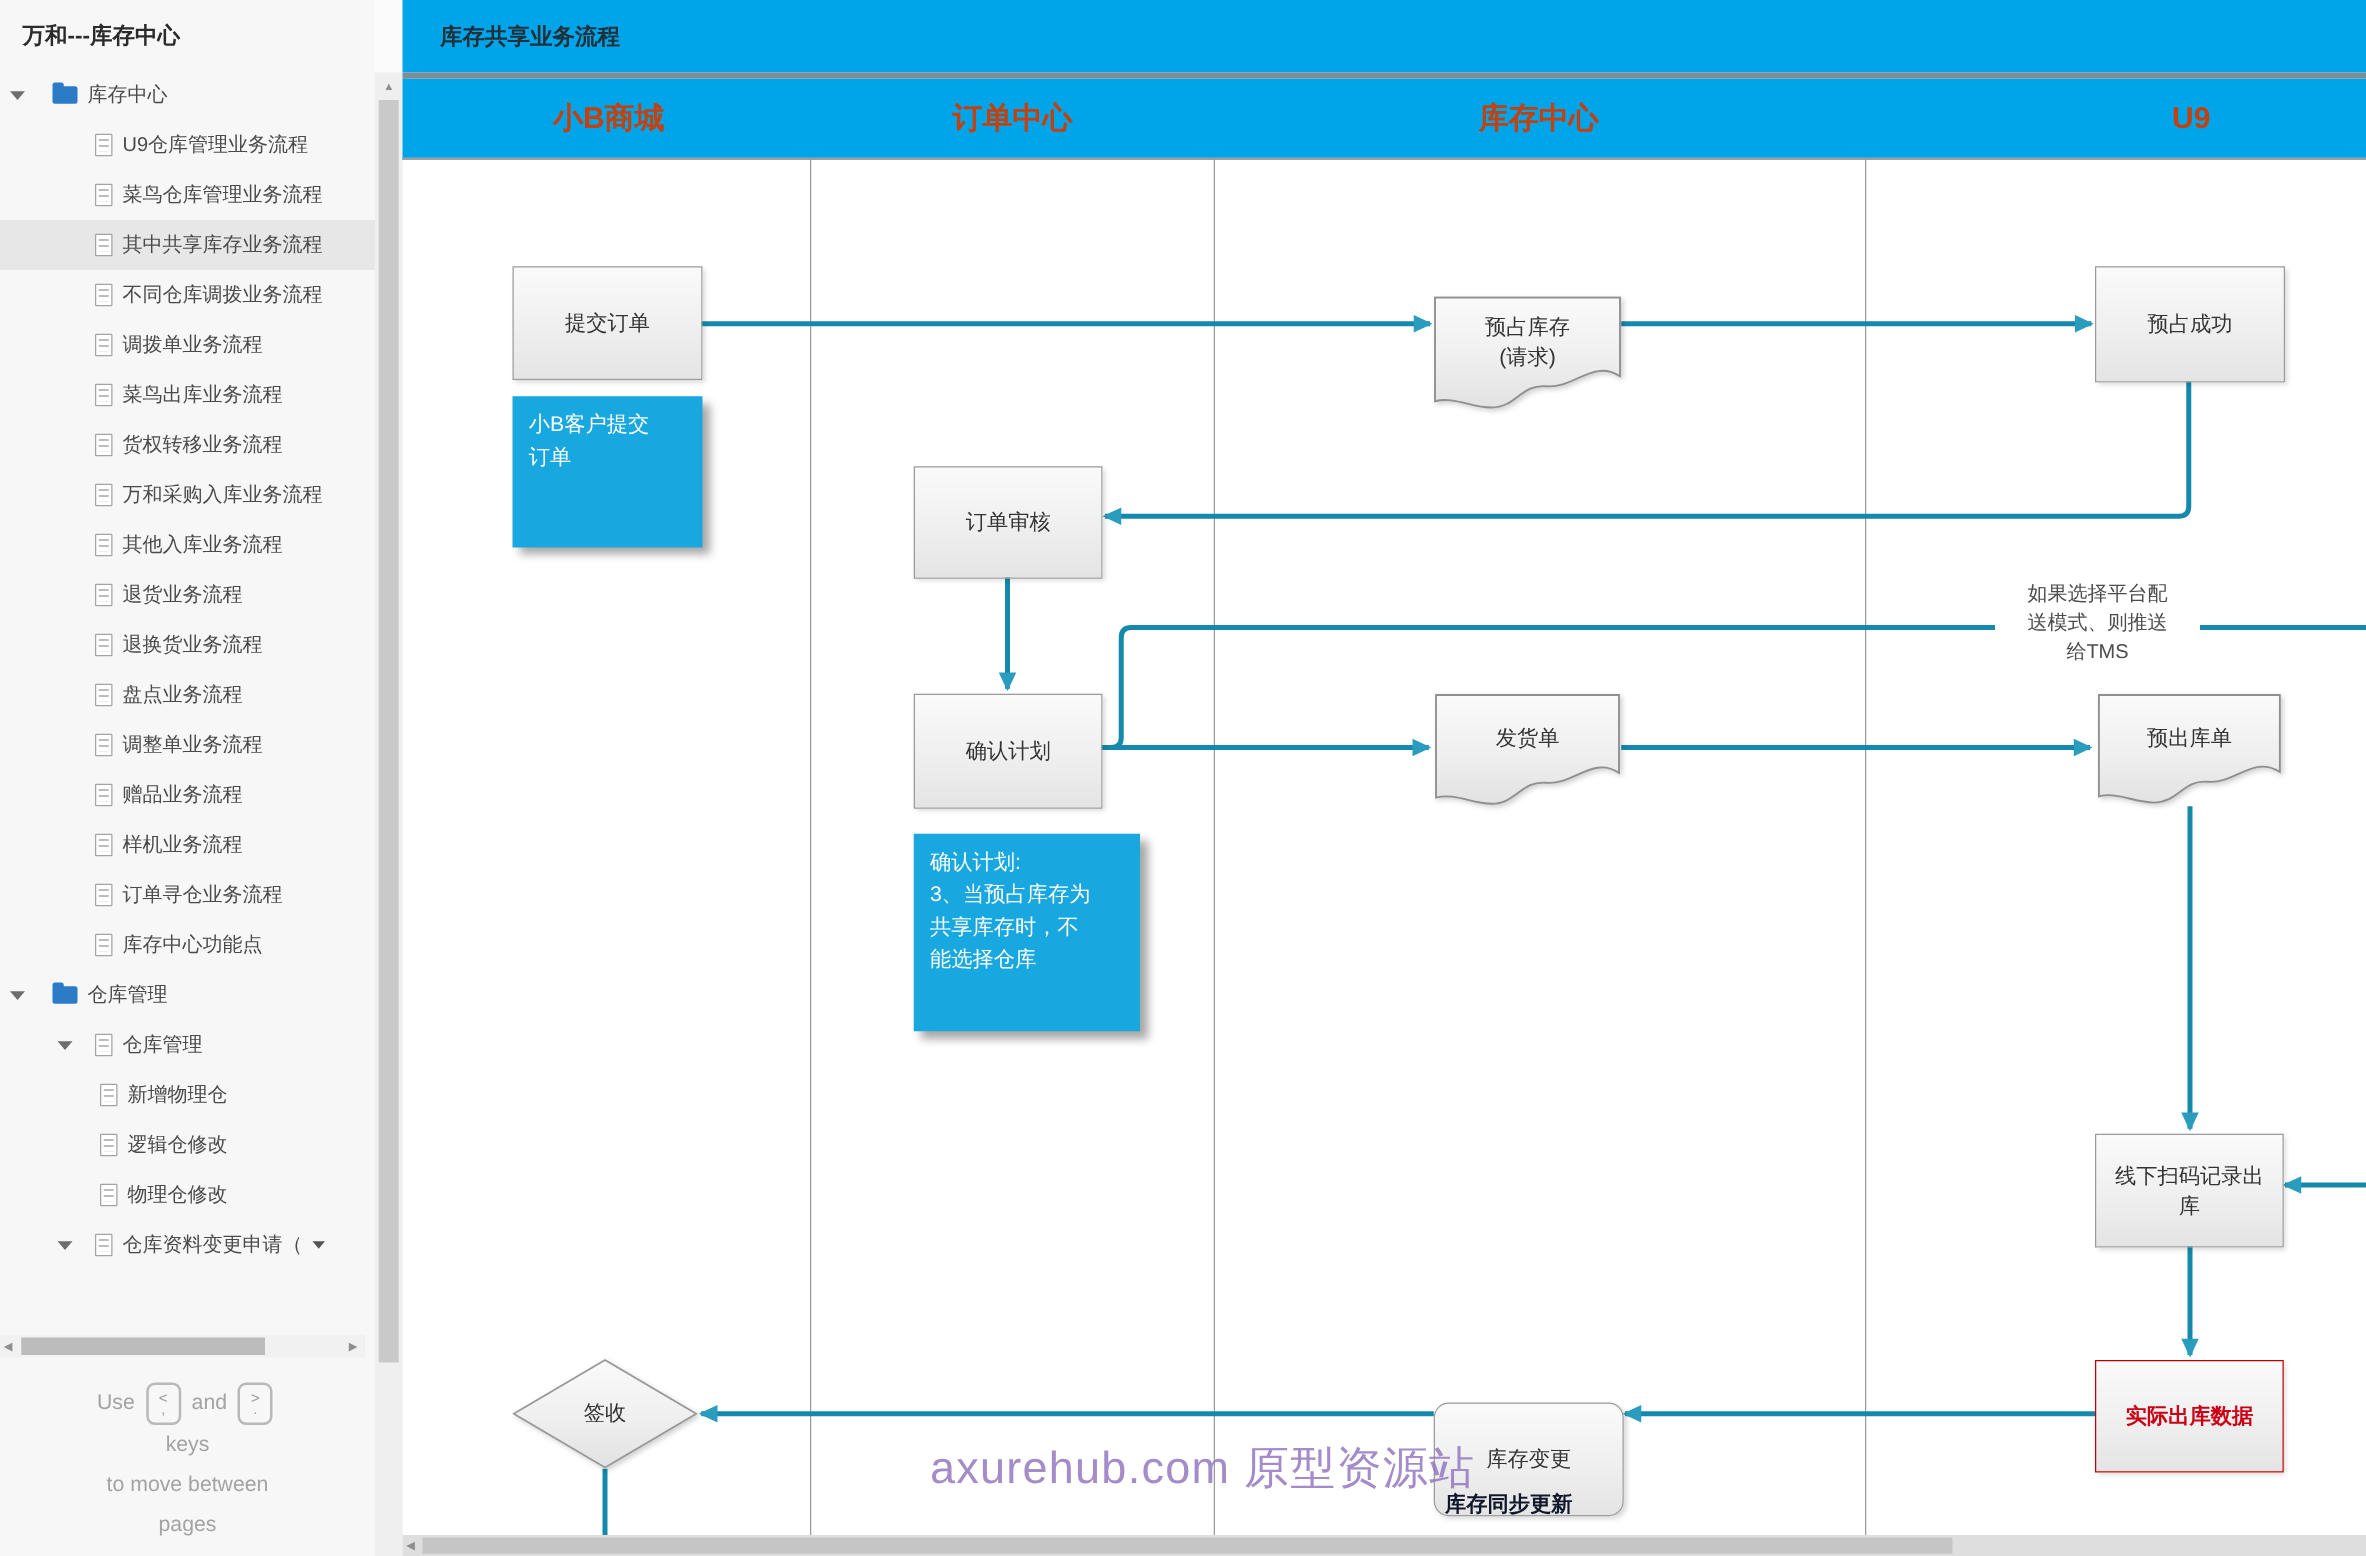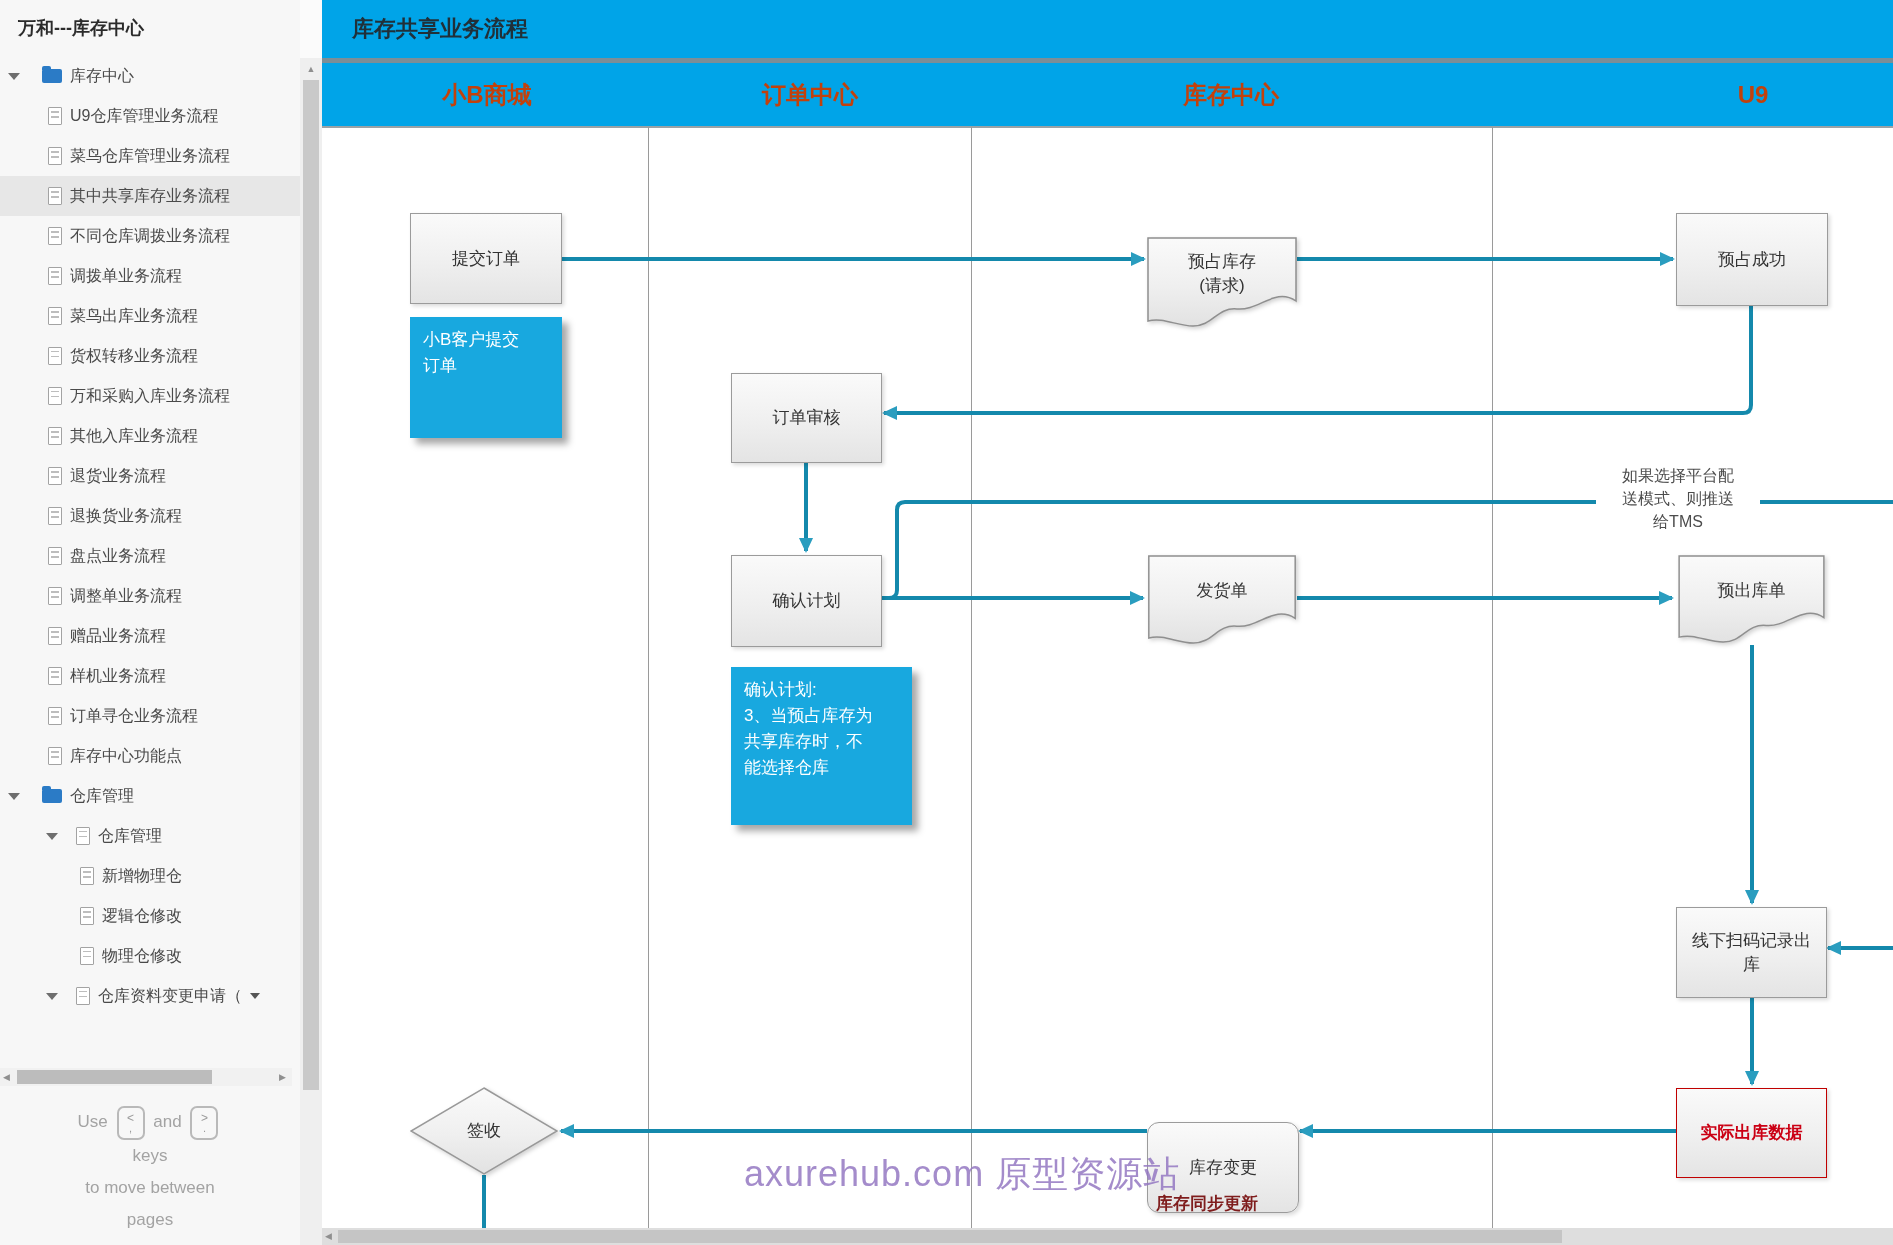--- a/index.html
+++ b/index.html
@@ -46,7 +46,7 @@
 
   
   .titlebar{left:322px;top:0;width:1571px;height:58px;background:#00a4e8;}
-  .page-title{left:352px;top:0;height:58px;line-height:58px;font-size:22px;font-weight:bold;color:#203039;}
+  .page-title{left:352px;top:0;height:58px;line-height:58px;font-size:18px;font-weight:bold;color:#203039;}
   .sep{left:322px;top:58px;width:1571px;height:5px;background:#7b8e97;}
   .laneheader{left:322px;top:63px;width:1571px;height:63px;background:#00a4e8;border-bottom:2px solid #9aa2a6;box-sizing:content-box;}
   .lane-label{top:63px;height:63px;line-height:63px;transform:translateX(-50%);font-size:24px;font-weight:bold;color:#c2410c;}

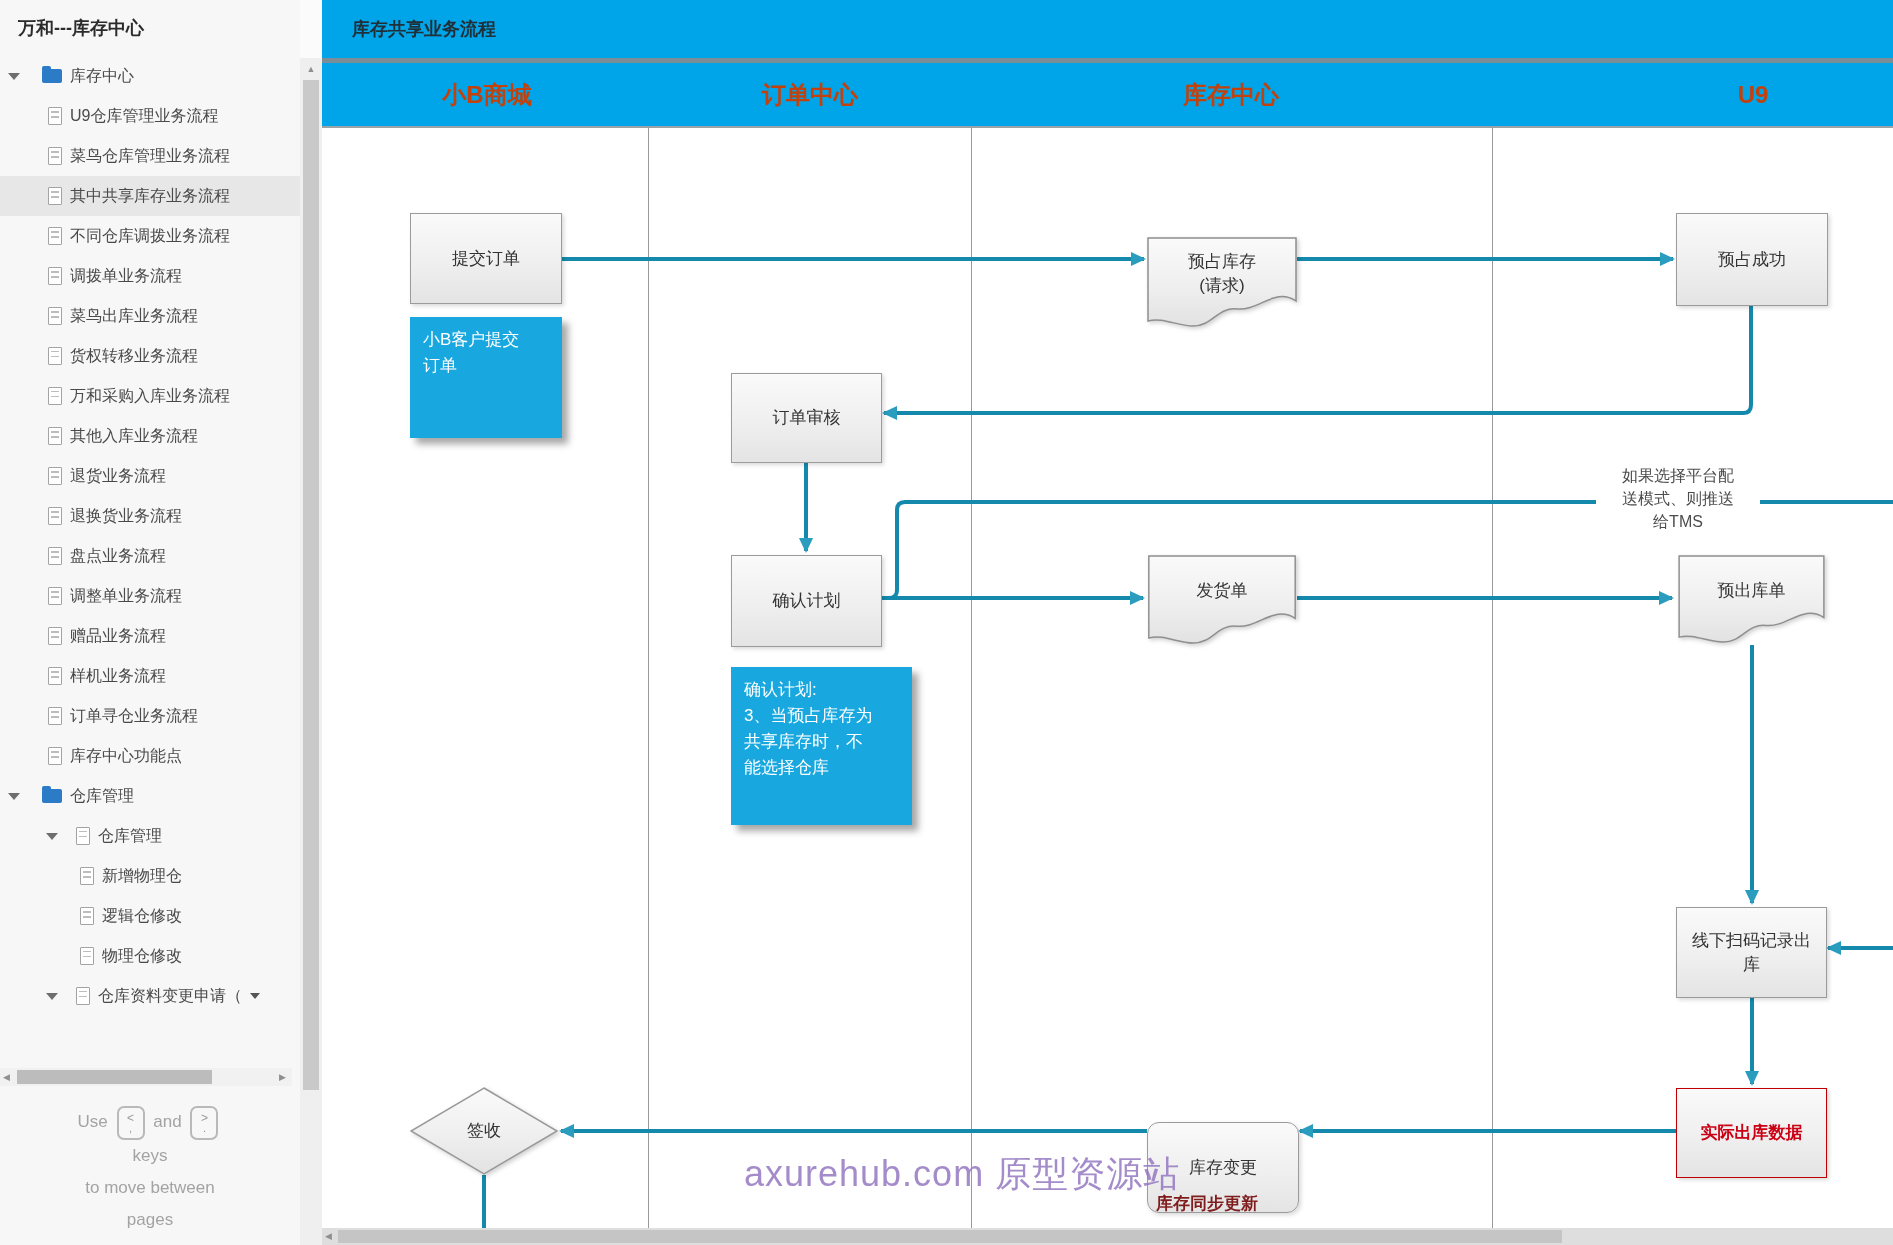--- a/index.html
+++ b/index.html
@@ -21,7 +21,7 @@
   .doc-ic::after{content:"";position:absolute;left:2px;right:2px;top:3px;bottom:3px;
       background:repeating-linear-gradient(to bottom,#bdbdbd 0 1.5px,transparent 1.5px 5px);}
   .lv0{padding-left:8px;} .lv0 .tri-down{margin-right:22px;}
-  .lv1{padding-left:48px;}
+  .lv1{padding-left:76px;}
   .lv1a{padding-left:46px;} .lv1a .tri-down{margin-right:18px;}
   .lv2{padding-left:80px;}
   .row .lbl{flex:0 1 auto;}

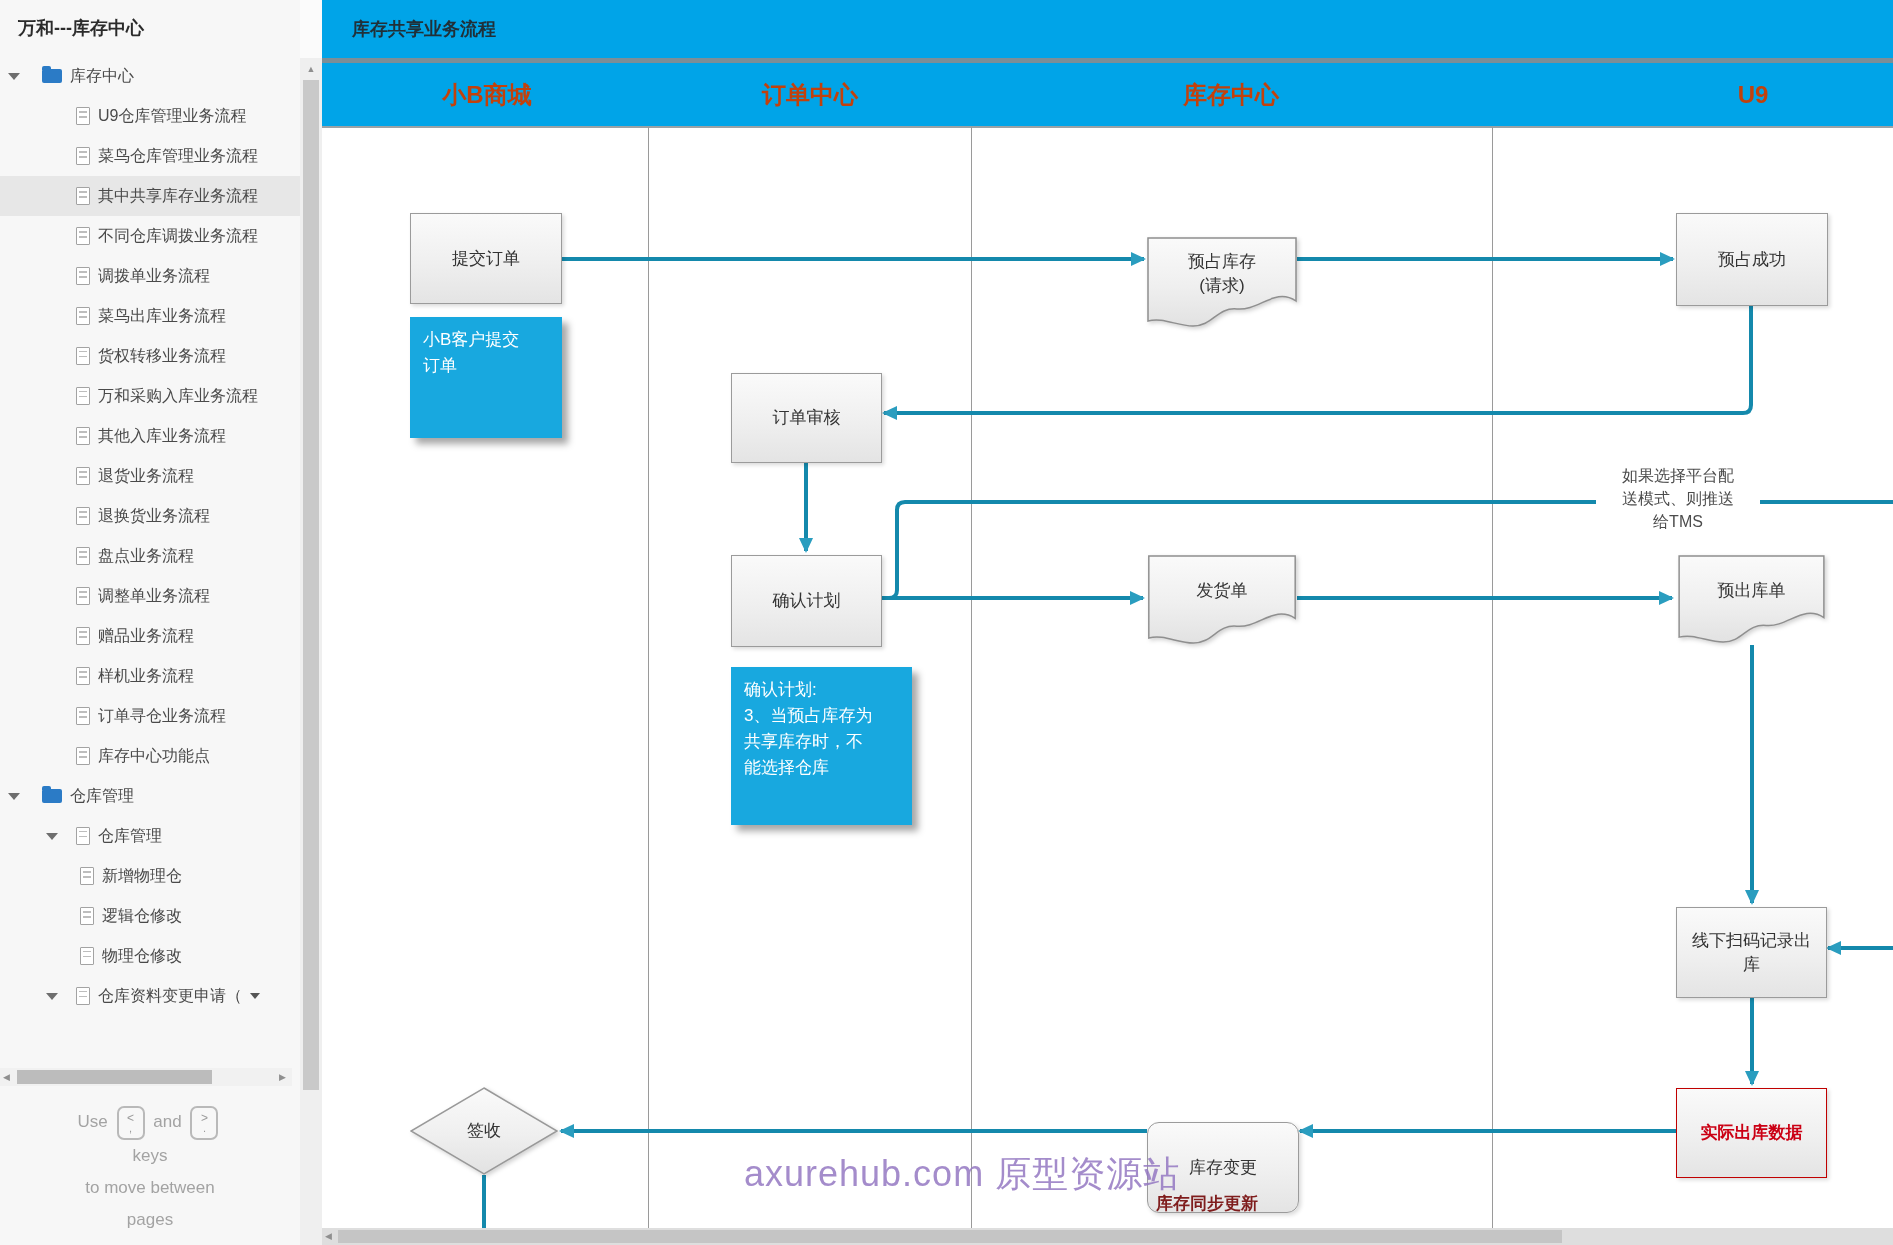--- a/index.html
+++ b/index.html
@@ -69,7 +69,7 @@
   .diamond svg{position:absolute;left:0;top:0;filter:drop-shadow(2px 2px 2px rgba(0,0,0,0.18));}
   .diamond .doc-text{bottom:0;}
   .flowlabel{z-index:3;background:#ffffff;text-align:center;font-size:16px;line-height:23px;color:#4c4c4c;padding:2px 0;}
-  .redlabel{z-index:3;font-size:17px;font-weight:bold;color:#7f1d1d;}
+  .redlabel{z-index:3;font-size:17px;font-weight:bold;color:#0f172a;}
   .multiline{white-space:pre-line;}
   #connectors{position:absolute;left:0;top:0;z-index:2;pointer-events:none;}
   .watermark{left:744px;top:1150px;font-size:36px;color:rgba(148,120,194,0.85);letter-spacing:1px;z-index:4;white-space:nowrap;}

